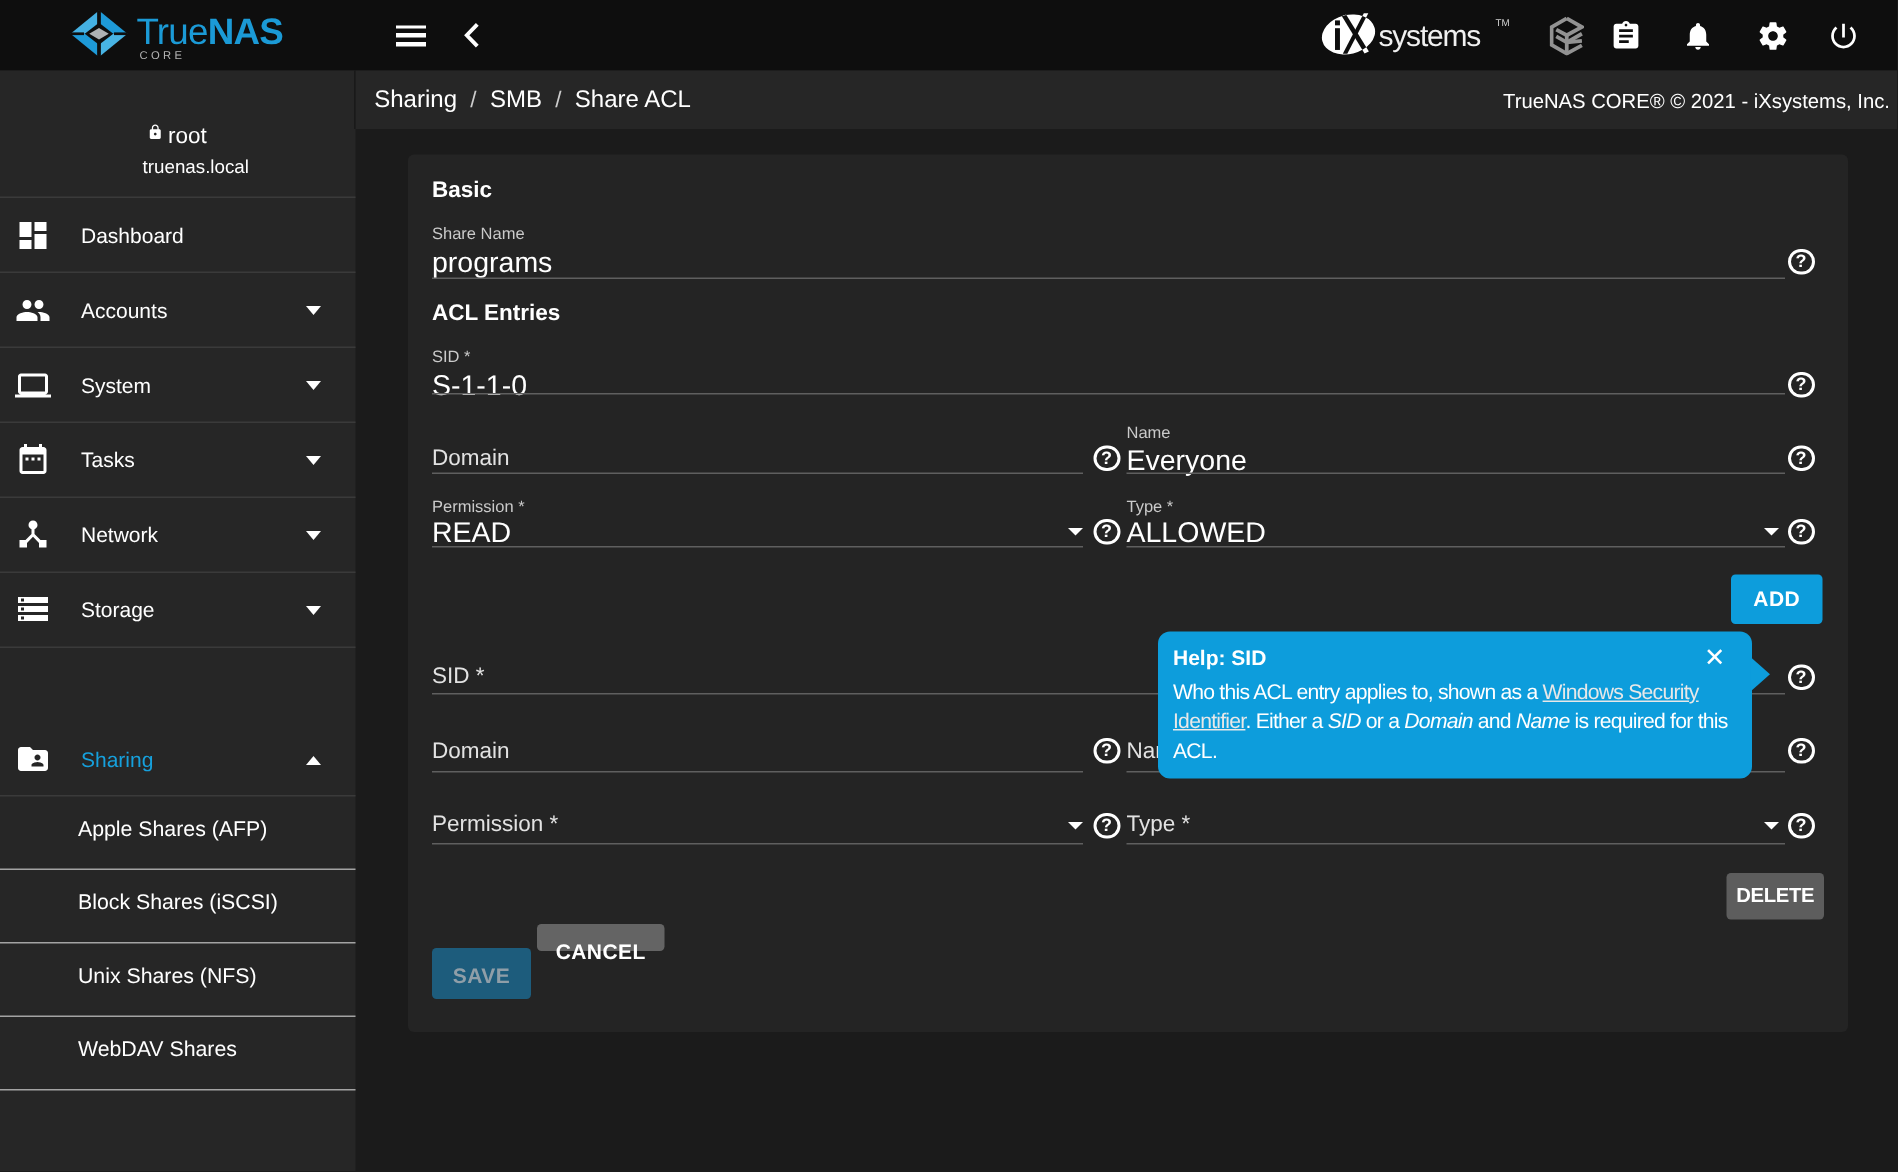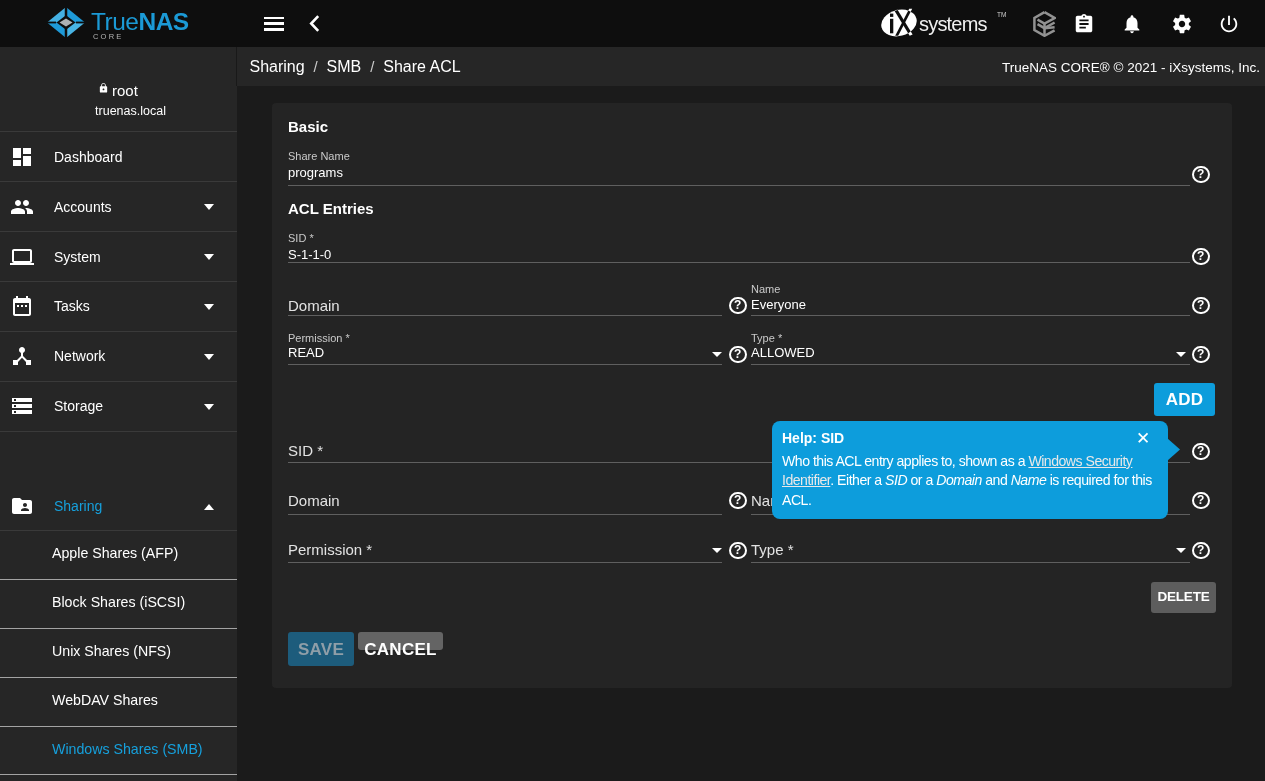--- a/index.html
+++ b/index.html
@@ -26,7 +26,7 @@
 #card { position:absolute; left:272px; top:103px; width:960px; height:585px; background:#242424; border-radius:4px; }
 .h1 { position:absolute; font-size:15px; font-weight:bold; color:#fff; }
 .lbl { position:absolute; font-size:11px; color:#cacaca; }
-.val { position:absolute; font-size:13px; color:#fff; }
+.val { position:absolute; font-size:19px; color:#fff; }
 .ph  { position:absolute; font-size:15px; color:#e2e2e2; }
 .uline { position:absolute; height:1px; background:#5f5f5f; }
 .help { position:absolute; width:17.5px; height:17.5px; border:2px solid #fff; border-radius:50%;

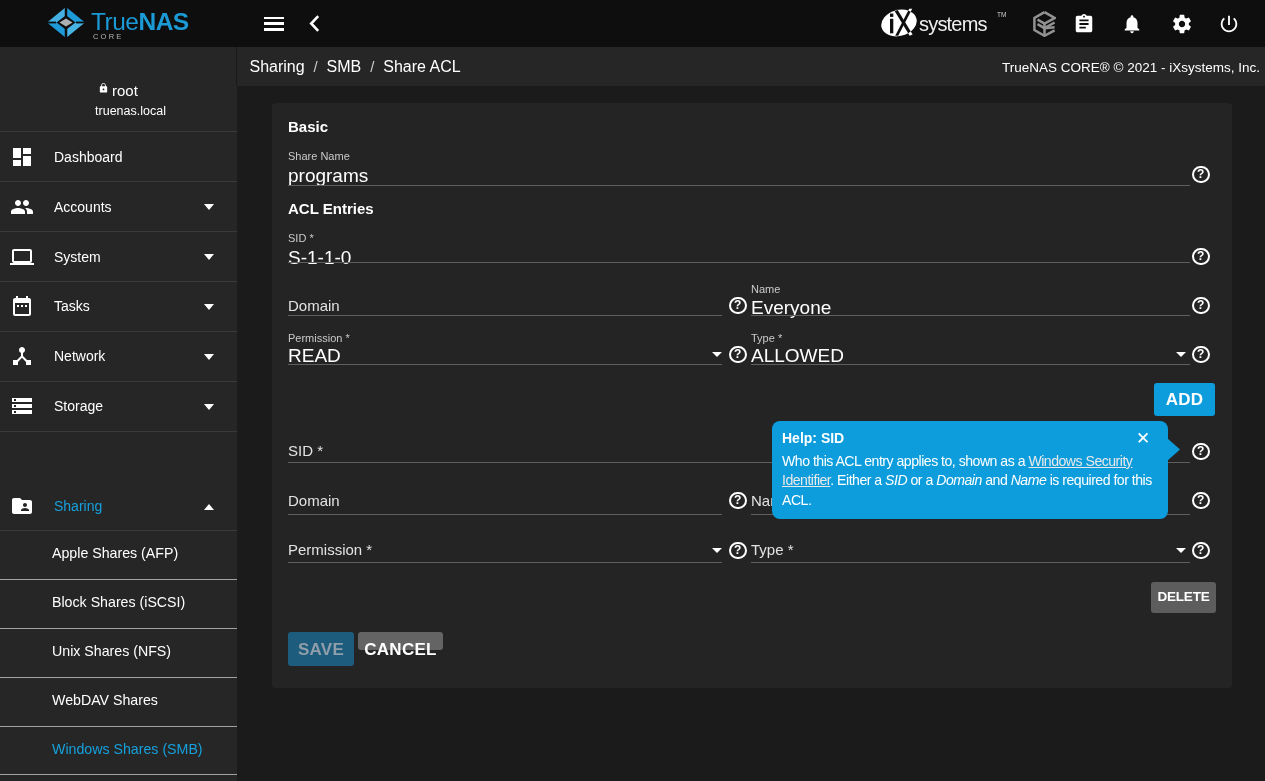--- a/index.html
+++ b/index.html
@@ -33,7 +33,7 @@
   color:#fff; font-size:12px; font-weight:bold; text-align:center; line-height:13.8px; }
 .dda { position:absolute; width:0; height:0; border-left:5px solid transparent;
   border-right:5px solid transparent; border-top:5.5px solid #fff; }
-.btn { position:absolute; font-size:17px; font-weight:bold; text-align:center;
+.btn { position:absolute; font-size:14px; font-weight:bold; text-align:center;
   border-radius:3px; color:#fff; letter-spacing:0.3px; }
 </style>
 </head>

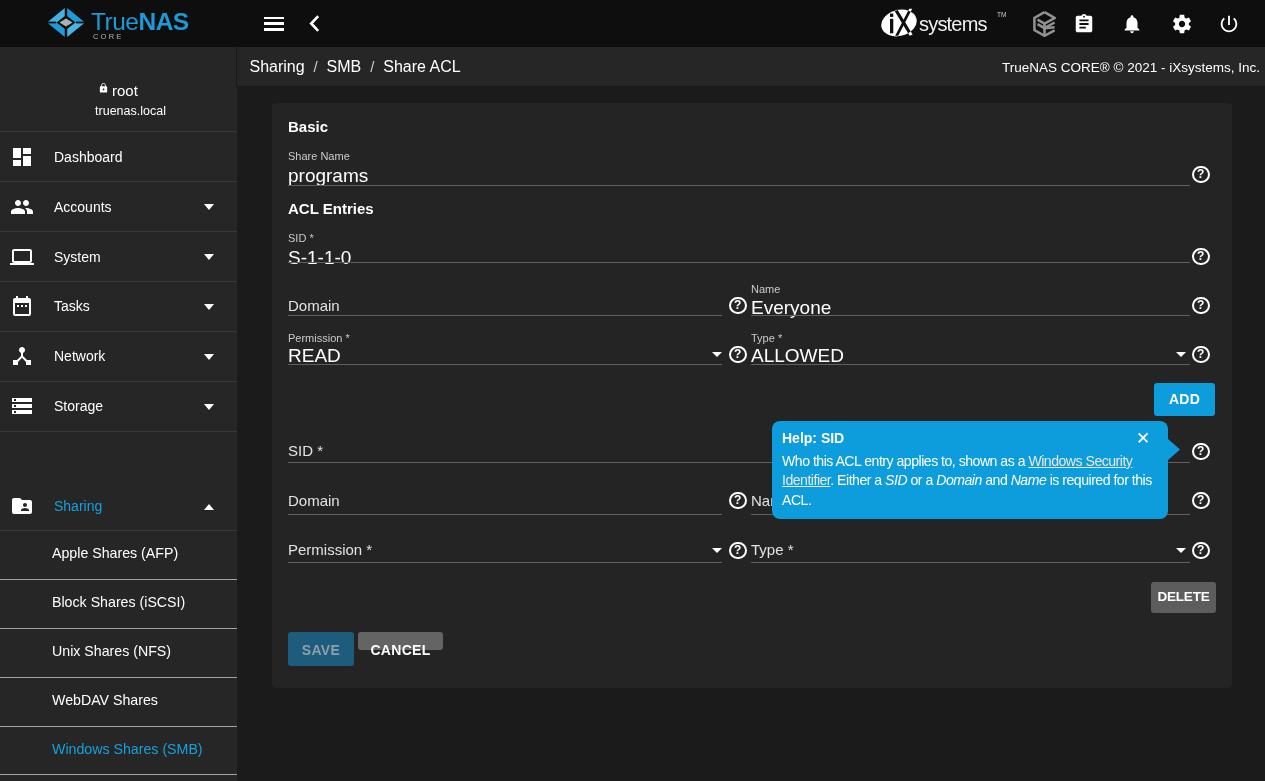--- a/index.html
+++ b/index.html
@@ -236,7 +236,7 @@
 
     <div class="btn" style="left:879px;top:479px;width:65px;height:31px;line-height:29px;background:#5d5d5d;font-size:13.5px;letter-spacing:-0.2px">DELETE</div>
     <div class="btn" style="left:16px;top:529px;width:66px;height:34px;line-height:36px;background:#1d5c7c;color:#8f9ea8">SAVE</div>
-    <div class="btn" style="left:86px;top:529px;width:85px;height:18px;line-height:36px;background:#646464">CANCEL</div>
+    <div class="btn" style="left:86px;top:513px;width:85px;height:18px;line-height:36px;background:#646464">CANCEL</div>
   </div>
   <div id="tooltip" style="position:absolute;left:772px;top:421px;width:396px;height:98px;background:#0d9ddc;border-radius:8px;color:#fff">
     <svg class="abs" style="left:395px;top:17px" width="14" height="24" viewBox="0 0 14 24">

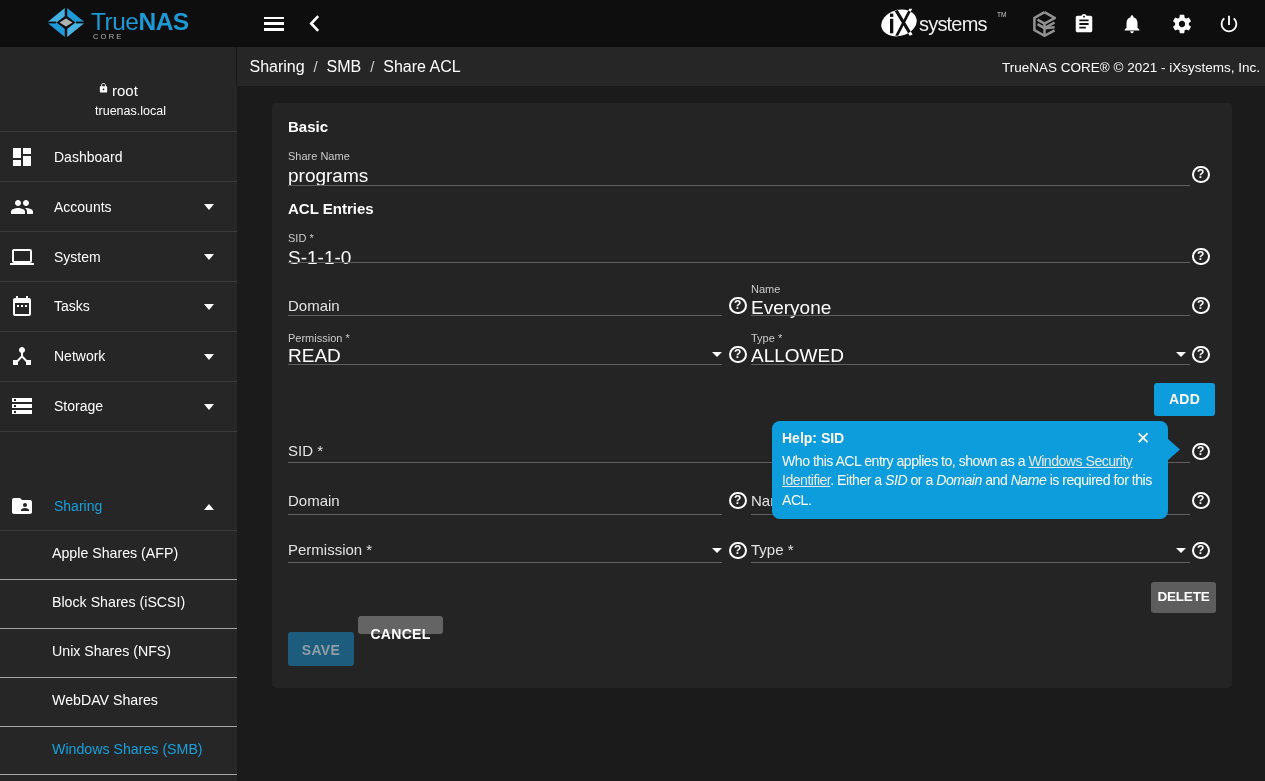--- a/index.html
+++ b/index.html
@@ -171,9 +171,6 @@
     <div class="srow" style="top:630.8px">
         <div class="txt">WebDAV Shares</div>
       </div>
-    <div class="srow" style="top:679.6px">
-        <div class="txt" style="color:#16a0dc">Windows Shares (SMB)</div>
-      </div>
   </div>
   <div id="crumbbar">
     <div class="abs" style="left:12.5px;top:11px;font-size:16px;color:#fff">Sharing&nbsp;&nbsp;<span style="color:#ccc;font-size:15px">/</span>&nbsp;&nbsp;SMB&nbsp;&nbsp;<span style="color:#ccc;font-size:15px">/</span>&nbsp;&nbsp;Share ACL</div>

